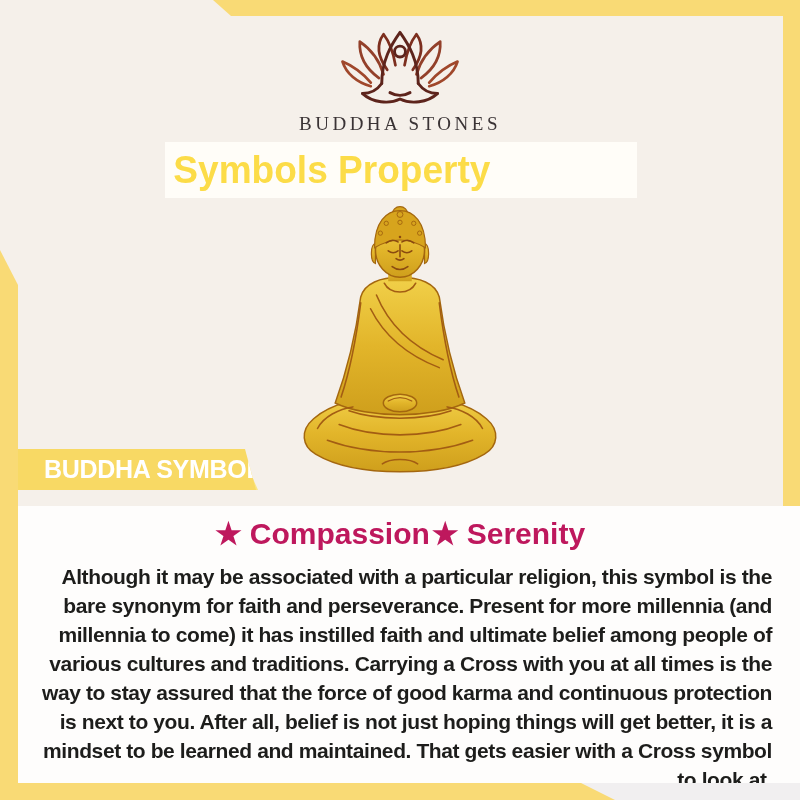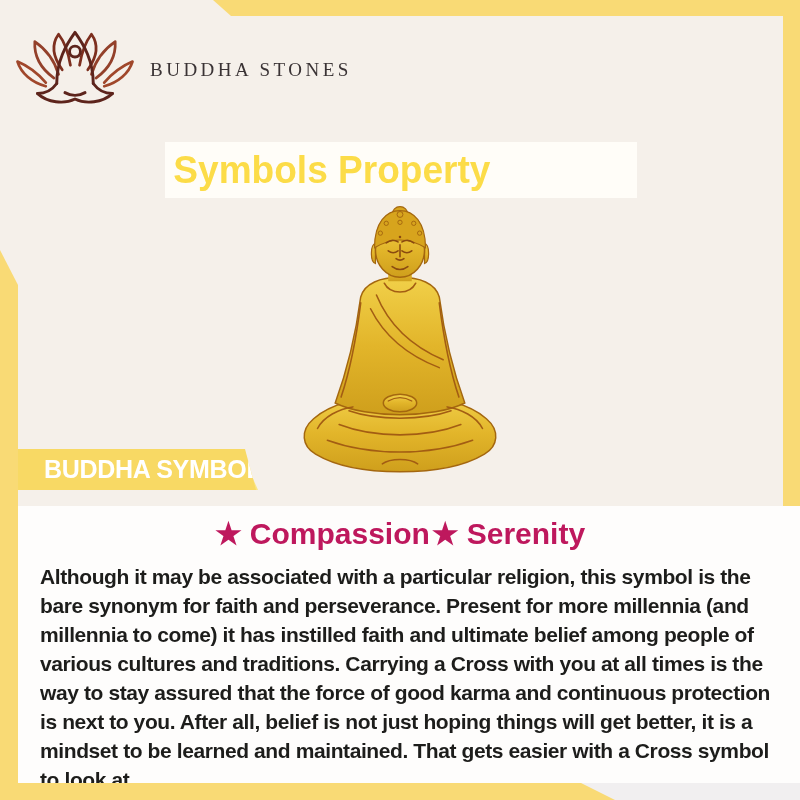--- a/index.html
+++ b/index.html
@@ -38,7 +38,7 @@
   
   .logo-wrap {
     position:absolute; top:26px; left:0; width:100%;
-    display:flex; flex-direction:row; align-items:center; z-index:2;
+    display:flex; flex-direction:column; align-items:center; z-index:2;
   }
   .brand-name {
     margin-top:3px;

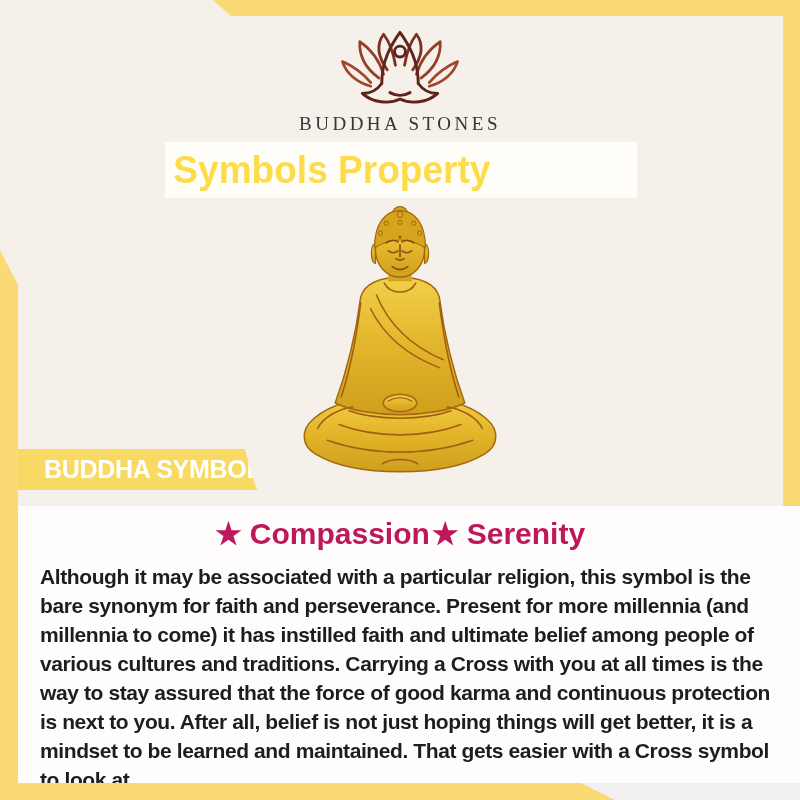--- a/index.html
+++ b/index.html
@@ -88,9 +88,9 @@
   .traits .star { margin-right:8px; }
   .traits .trait + .trait { margin-left:2px; }
   .description {
-    position:absolute; left:40px; top:56px; width:746px;
+    position:absolute; left:26px; top:56px; width:746px;
     font-size:21px; font-weight:bold; line-height:29px;
-    letter-spacing:-0.4px; color:#1d1d1b; text-align:left;
+    letter-spacing:-0.4px; color:#1d1d1b; text-align:right;
   }
 </style>
 </head>

